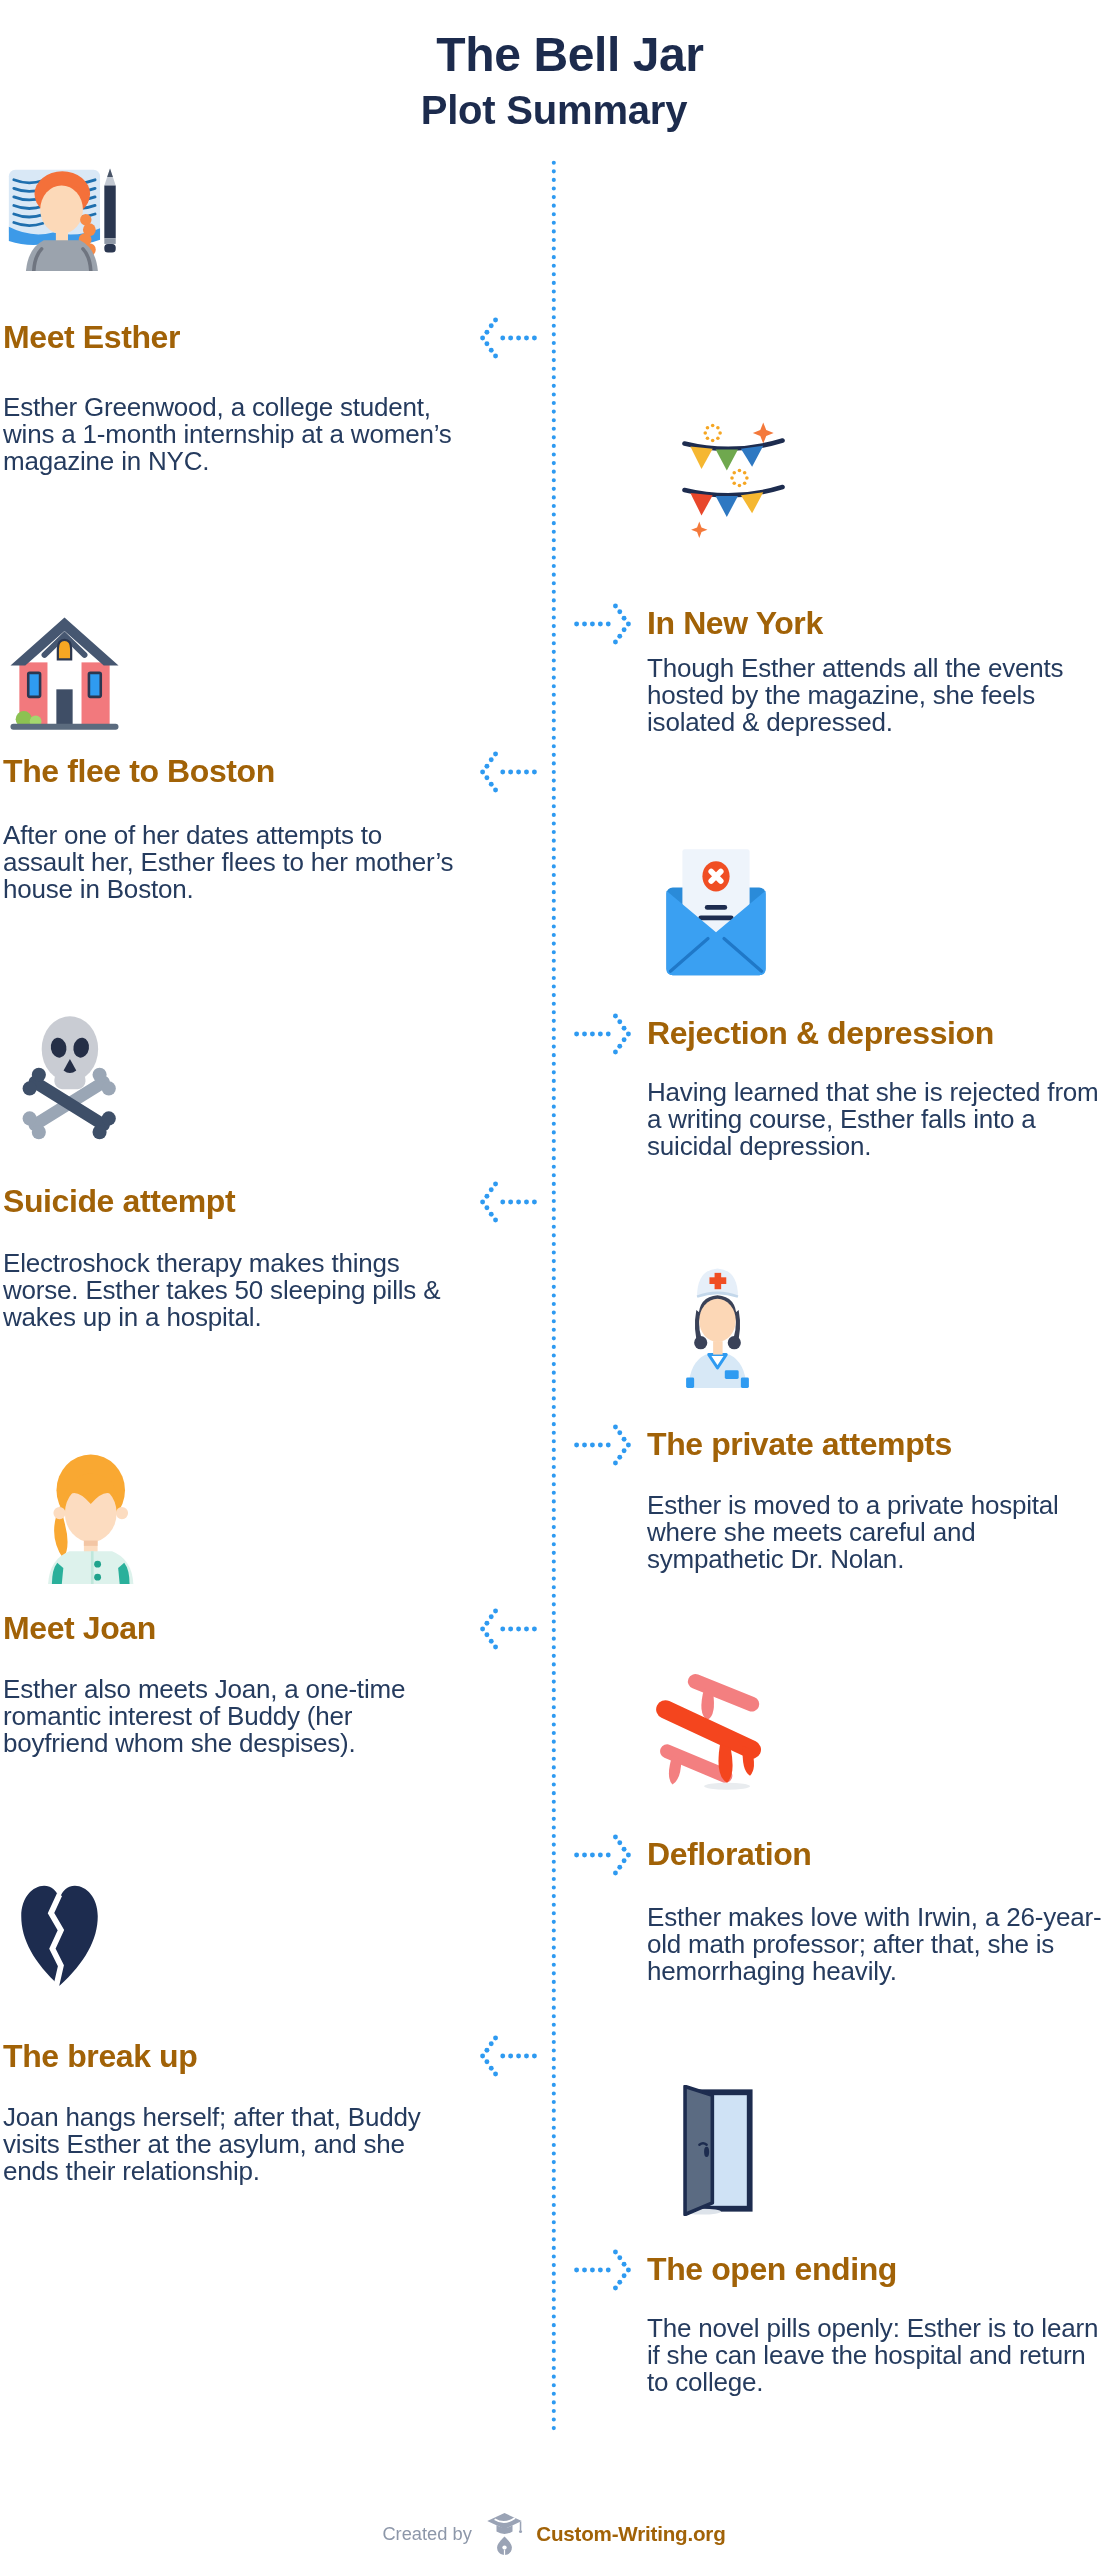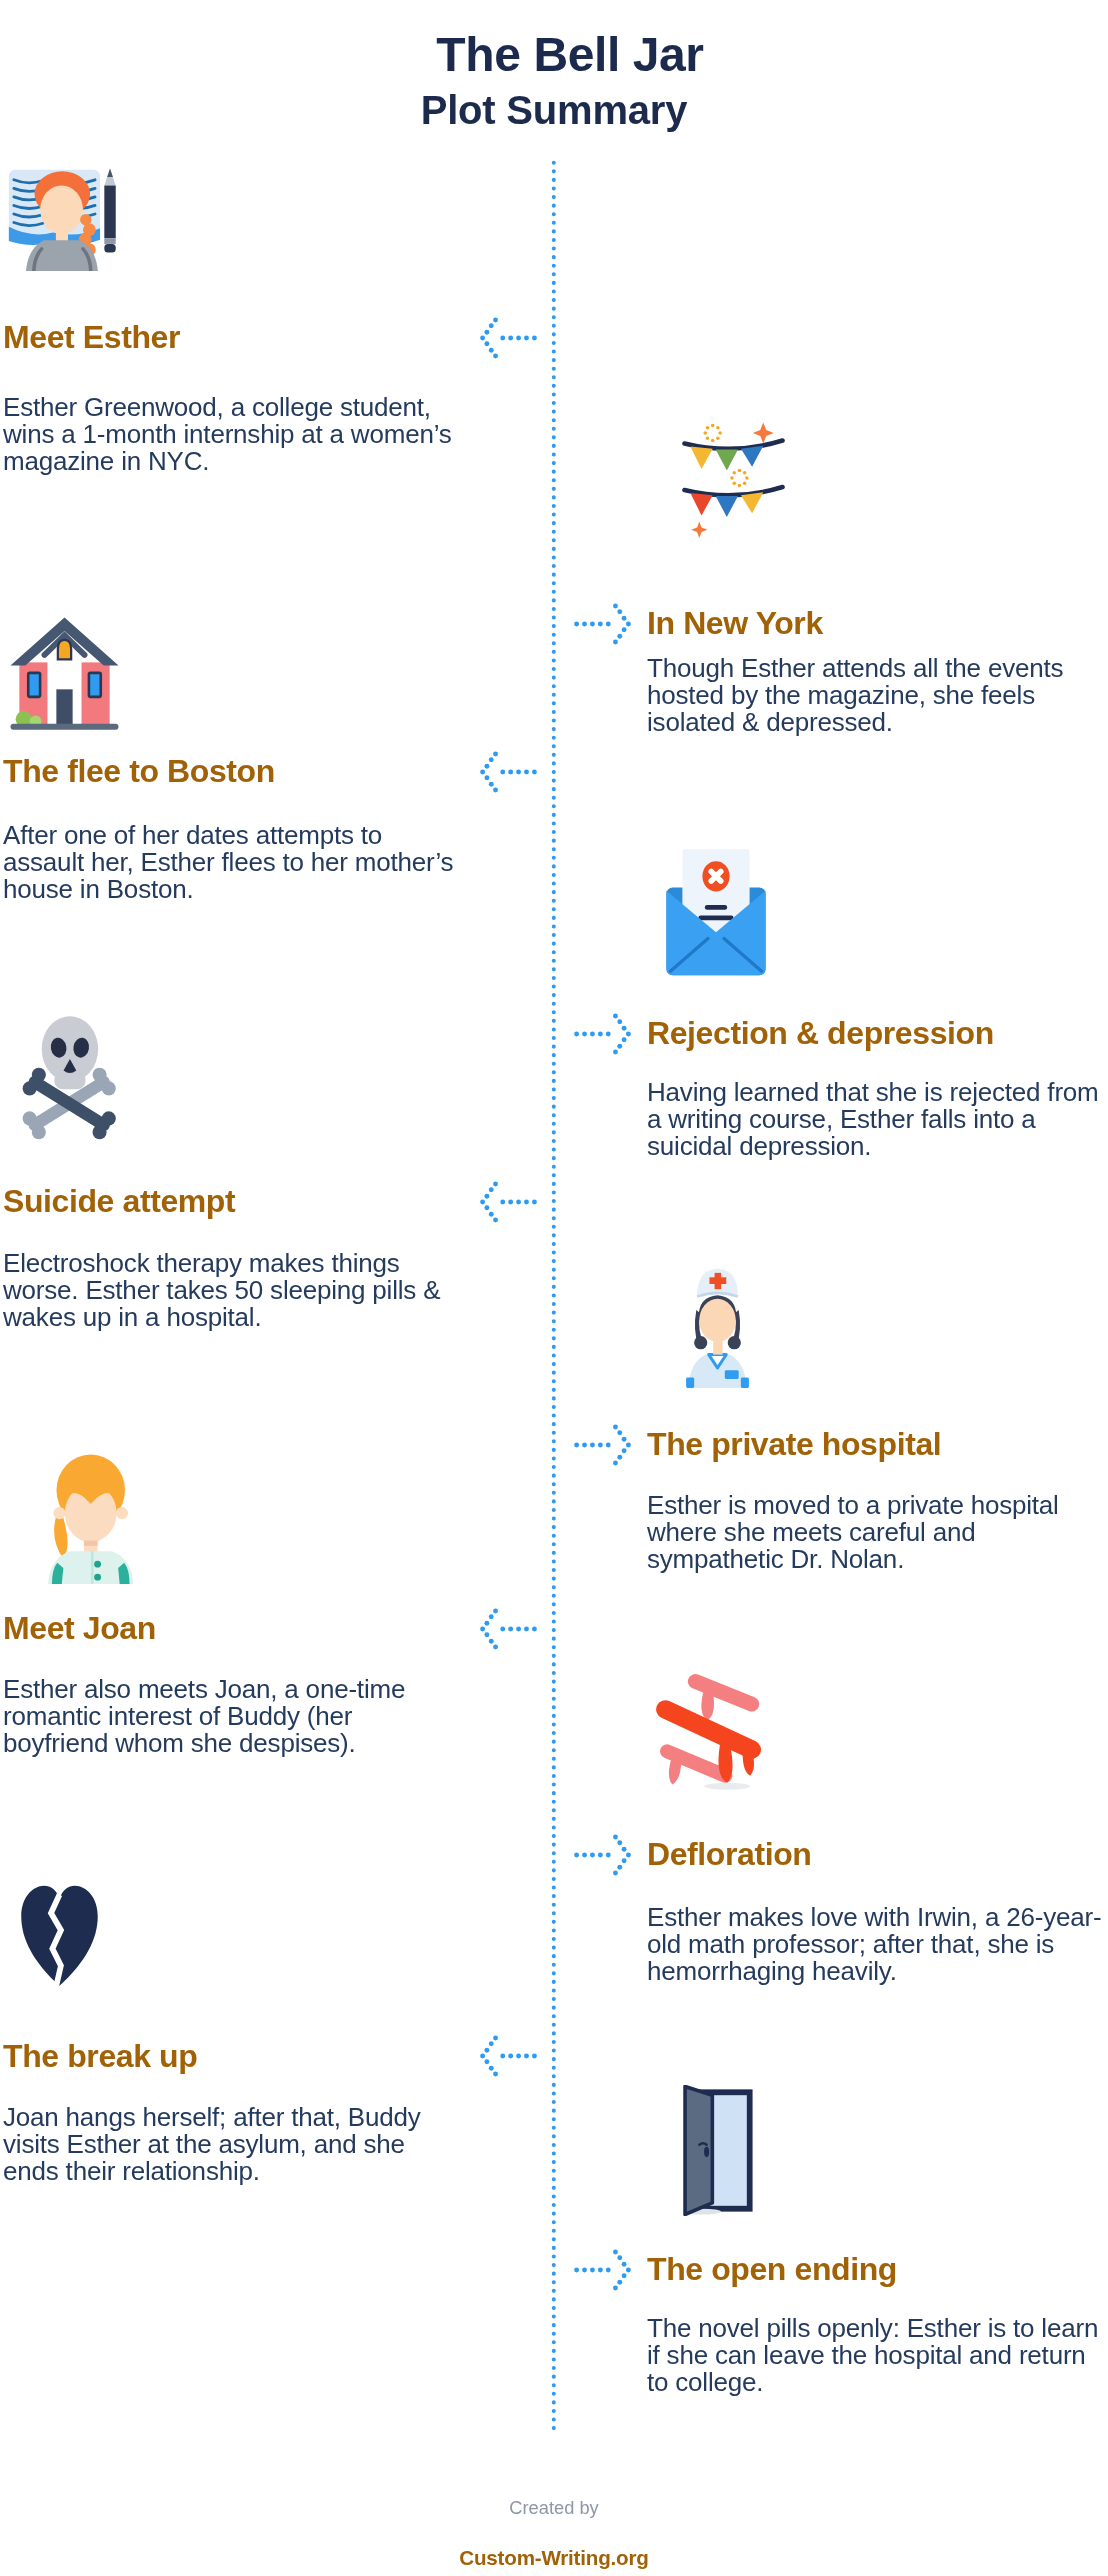--- a/index.html
+++ b/index.html
@@ -246,7 +246,7 @@
     <svg class="abs" style="left:573px;top:1422px" width="59" height="46" viewBox="0 0 82 60">
         <use href="#arrR"></use>
       </svg>
-    <h3 class="h3" style="left:647px;top:1424px">The private hospital</h3>
+    <h3 class="h3" style="left:647px;top:1424px">The private attempts</h3>
     <p class="body" style="left:647px;top:1492px;width:456px">Esther is moved to a private hospital where she meets careful and sympathetic Dr. Nolan.</p>
   </section>
 

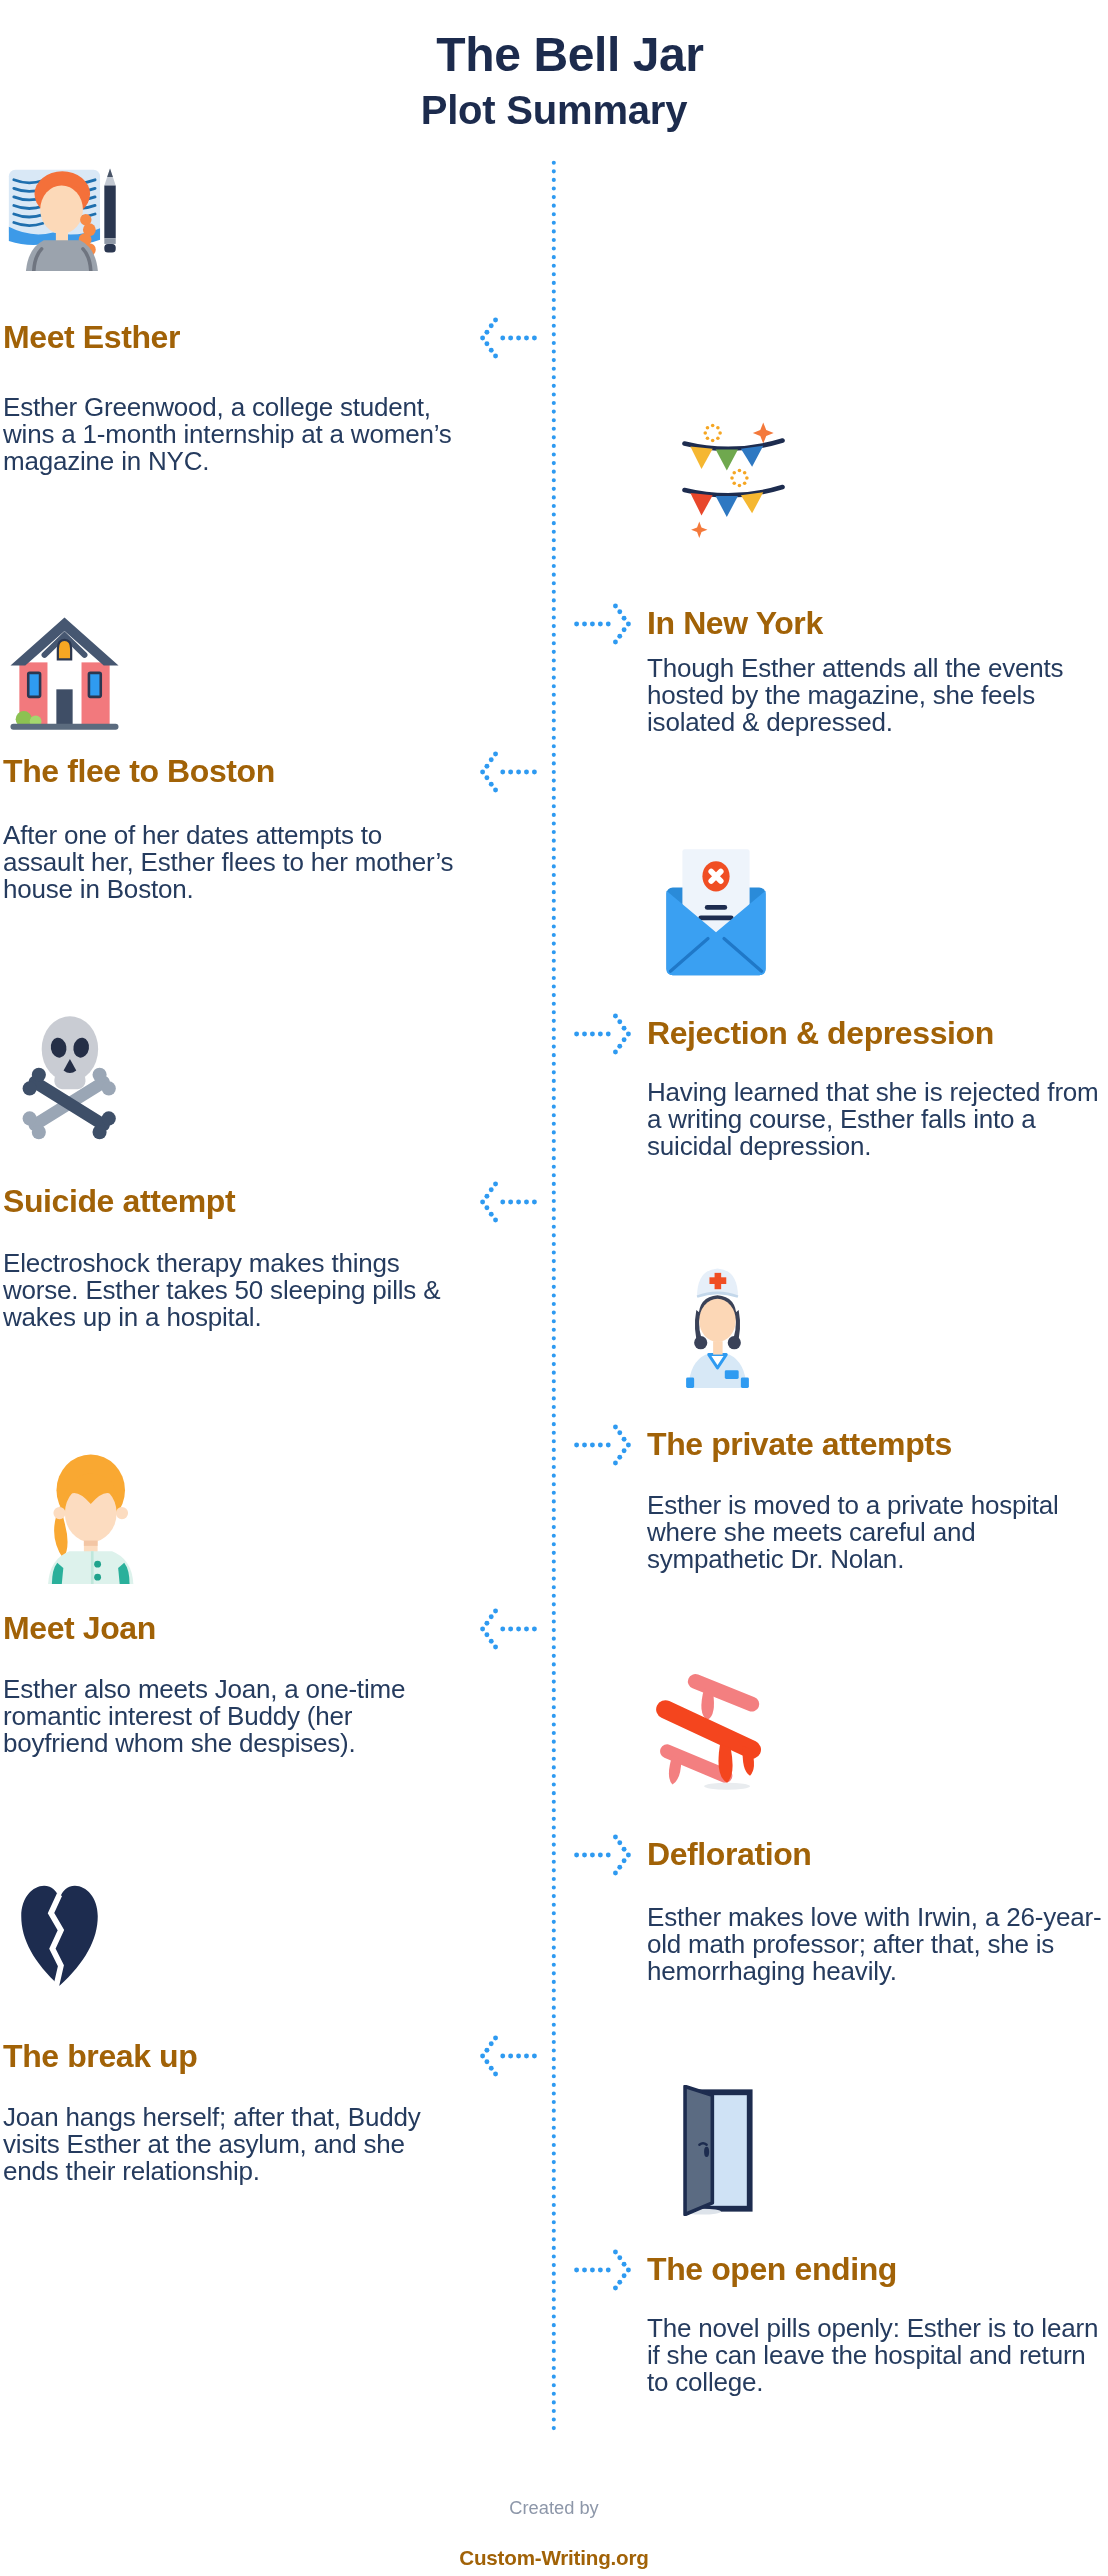--- a/index.html
+++ b/index.html
@@ -15,7 +15,7 @@
         line-height:27px;letter-spacing:-0.2px;}
   .abs{position:absolute;}
   .footer{position:absolute;top:2509px;left:0;width:1108px;height:49px;
-          display:flex;justify-content:center;align-items:center;gap:13.7px;flex-direction:column;}
+          display:flex;justify-content:center;align-items:center;gap:13.7px;}
   .created-by{font-size:18.3px;color:#8d97a9;}
   .brand{font-size:20.6px;font-weight:700;color:#a16207;letter-spacing:-0.2px;}
   svg{display:block;}

